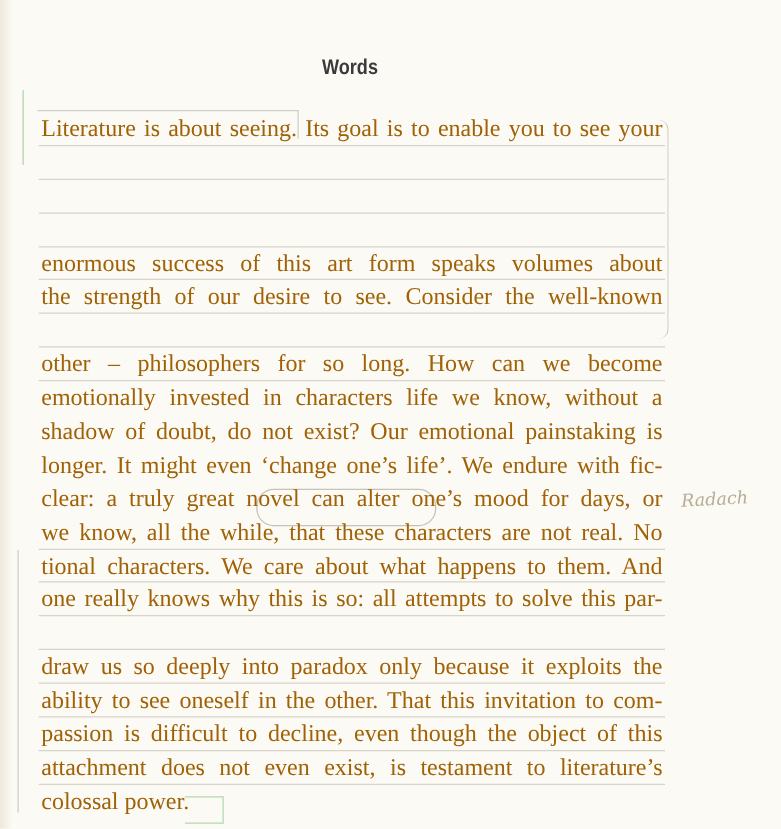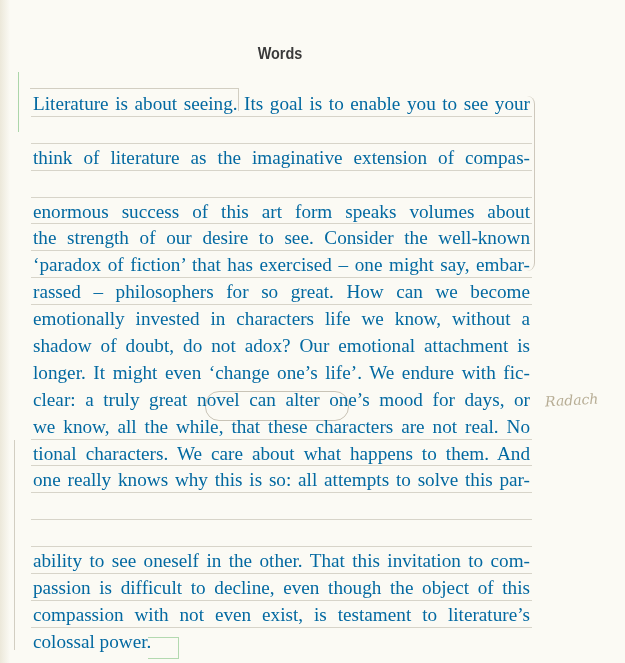--- a/index.html
+++ b/index.html
@@ -23,7 +23,7 @@
     .body-text {
       position: absolute; left: 33px; top: 91px; width: 497px;
       font-family: "Liberation Serif", "DejaVu Serif", serif;
-      font-size: 19.2px; line-height: 26.9px; color: #0369a1;
+      font-size: 19.2px; line-height: 26.9px; color: #a16207;
     }
     .line {
       display: block; white-space: nowrap; text-align: justify; text-align-last: justify;

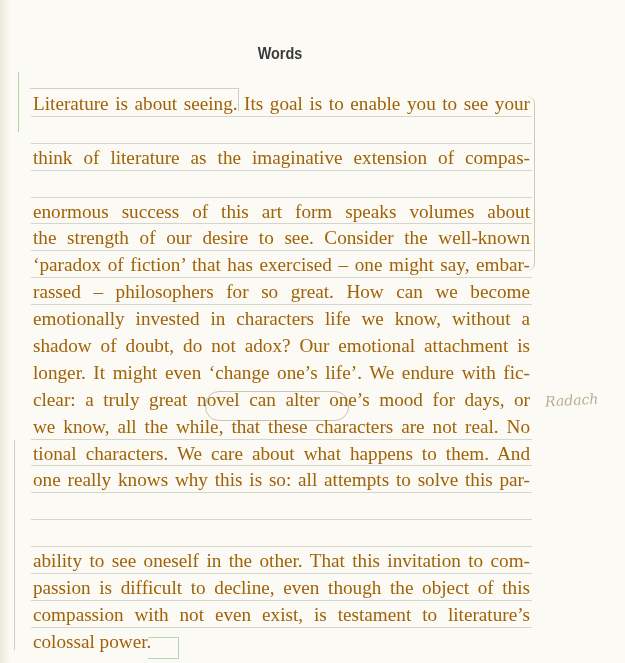--- a/index.html
+++ b/index.html
@@ -78,7 +78,7 @@
 <div class="body-text">
   <span class="line"><span>Literature is about seeing. Its goal is to enable you to see your</span><span class="u"></span></span>
   <span class="line"><span class="u"></span></span>
-  <span class="line"><span>think of literature as the imaginative extension of compas-</span><span class="u"></span></span>
+  <span class="line"><span class="u"></span></span>
   <span class="line"><span class="u"></span></span>
   <span class="line"><span>enormous success of this art form speaks volumes about</span><span class="u"></span></span>
   <span class="line"><span>the strength of our desire to see. Consider the well-known</span><span class="u"></span></span>

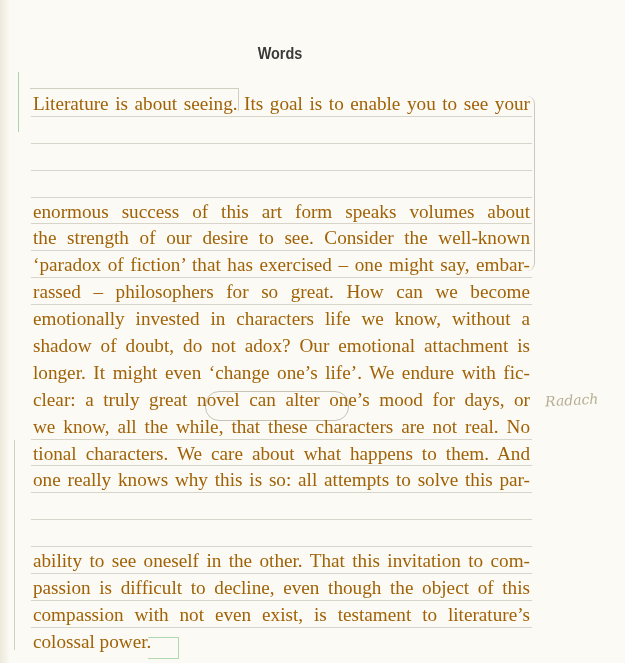--- a/index.html
+++ b/index.html
@@ -82,7 +82,7 @@
   <span class="line"><span class="u"></span></span>
   <span class="line"><span>enormous success of this art form speaks volumes about</span><span class="u"></span></span>
   <span class="line"><span>the strength of our desire to see. Consider the well-known</span><span class="u"></span></span>
-  <span class="line"><span>‘paradox of fiction’ that has exercised – one might say, embar-</span><span class="u"></span></span>
+  <span class="line"><span class="u"></span></span>
   <span class="line"><span>rassed – philosophers for so great. How can we become</span><span class="u"></span></span>
   <span class="line"><span>emotionally invested in characters life we know, without a</span></span>
   <span class="line"><span>shadow of doubt, do not adox? Our emotional attachment is</span></span>

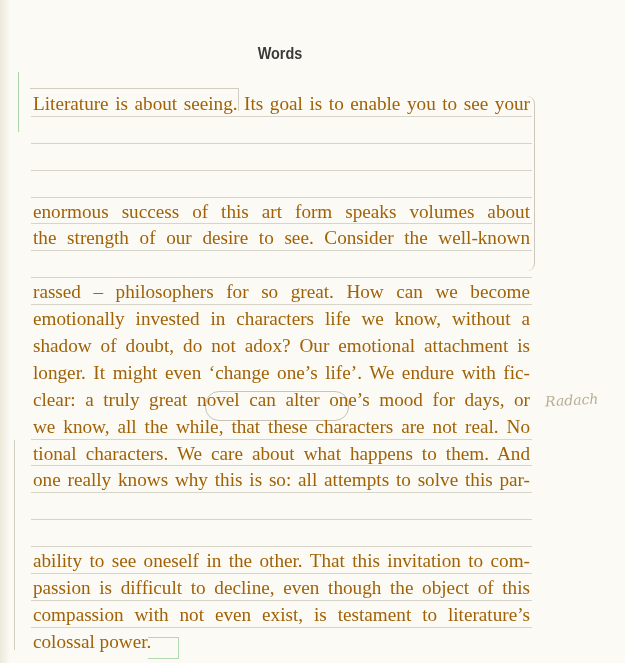--- a/index.html
+++ b/index.html
@@ -83,7 +83,7 @@
   <span class="line"><span>enormous success of this art form speaks volumes about</span><span class="u"></span></span>
   <span class="line"><span>the strength of our desire to see. Consider the well-known</span><span class="u"></span></span>
   <span class="line"><span class="u"></span></span>
-  <span class="line"><span>rassed – philosophers for so great. How can we become</span><span class="u"></span></span>
+  <span class="line"><span>other – philosophers for so long. How can we become</span><span class="u"></span></span>
   <span class="line"><span>emotionally invested in characters life we know, without a</span></span>
   <span class="line"><span>shadow of doubt, do not adox? Our emotional attachment is</span></span>
   <span class="line"><span>longer. It might even ‘change one’s life’. We endure with fic-</span></span>

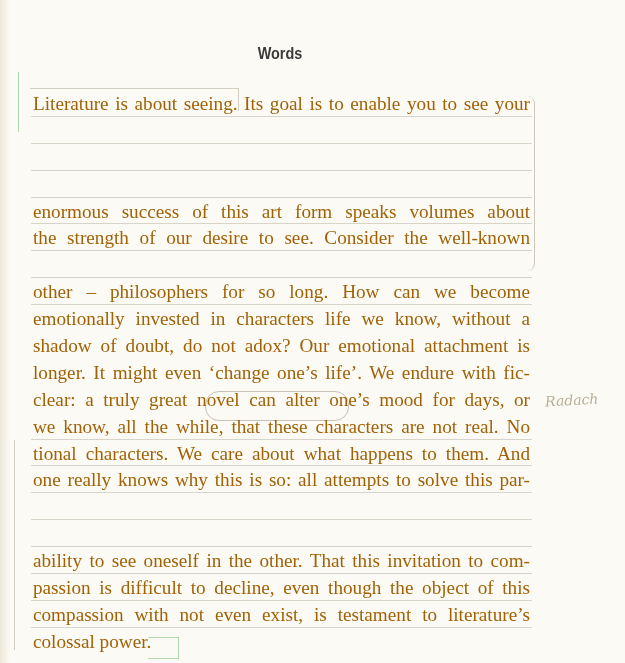--- a/index.html
+++ b/index.html
@@ -85,7 +85,7 @@
   <span class="line"><span class="u"></span></span>
   <span class="line"><span>other – philosophers for so long. How can we become</span><span class="u"></span></span>
   <span class="line"><span>emotionally invested in characters life we know, without a</span></span>
-  <span class="line"><span>shadow of doubt, do not adox? Our emotional attachment is</span></span>
+  <span class="line"><span>shadow of doubt, do not exist? Our emotional painstaking is</span></span>
   <span class="line"><span>longer. It might even ‘change one’s life’. We endure with fic-</span></span>
   <span class="line"><span>clear: a truly great novel can alter one’s mood for days, or</span></span>
   <span class="line"><span>we know, all the while, that these characters are not real. No</span><span class="u"></span></span>

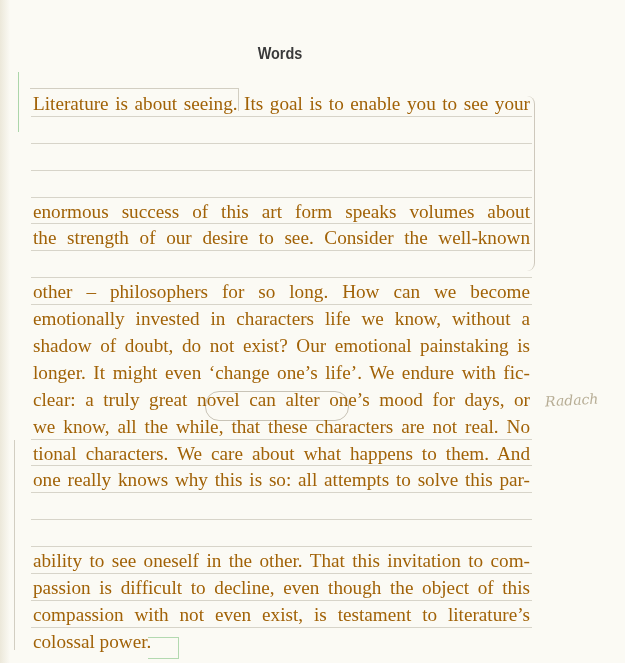--- a/index.html
+++ b/index.html
@@ -92,7 +92,7 @@
   <span class="line"><span>tional characters. We care about what happens to them. And</span><span class="u"></span></span>
   <span class="line"><span>one really knows why this is so: all attempts to solve this par-</span><span class="u"></span></span>
   <span class="line"><span class="u"></span></span>
-  <span class="line"><span class="u"></span></span>
+  <span class="line"><span>draw us so deeply into paradox only because it exploits the</span><span class="u"></span></span>
   <span class="line"><span>ability to see oneself in the other. That this invitation to com-</span><span class="u"></span></span>
   <span class="line"><span>passion is difficult to decline, even though the object of this</span><span class="u"></span></span>
   <span class="line"><span>compassion with not even exist, is testament to literature’s</span><span class="u"></span></span>

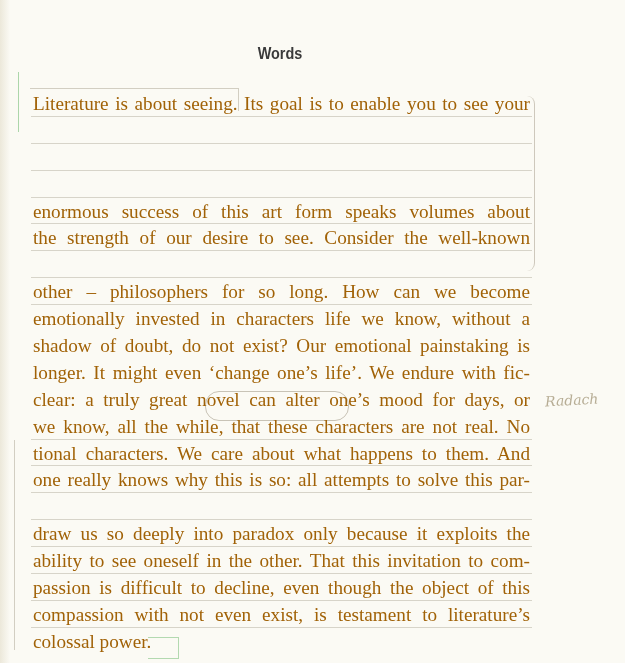--- a/index.html
+++ b/index.html
@@ -95,7 +95,7 @@
   <span class="line"><span>draw us so deeply into paradox only because it exploits the</span><span class="u"></span></span>
   <span class="line"><span>ability to see oneself in the other. That this invitation to com-</span><span class="u"></span></span>
   <span class="line"><span>passion is difficult to decline, even though the object of this</span><span class="u"></span></span>
-  <span class="line"><span>compassion with not even exist, is testament to literature’s</span><span class="u"></span></span>
+  <span class="line"><span>attachment does not even exist, is testament to literature’s</span><span class="u"></span></span>
   <span class="line last"><span>colossal power.</span></span>
 </div>
 

